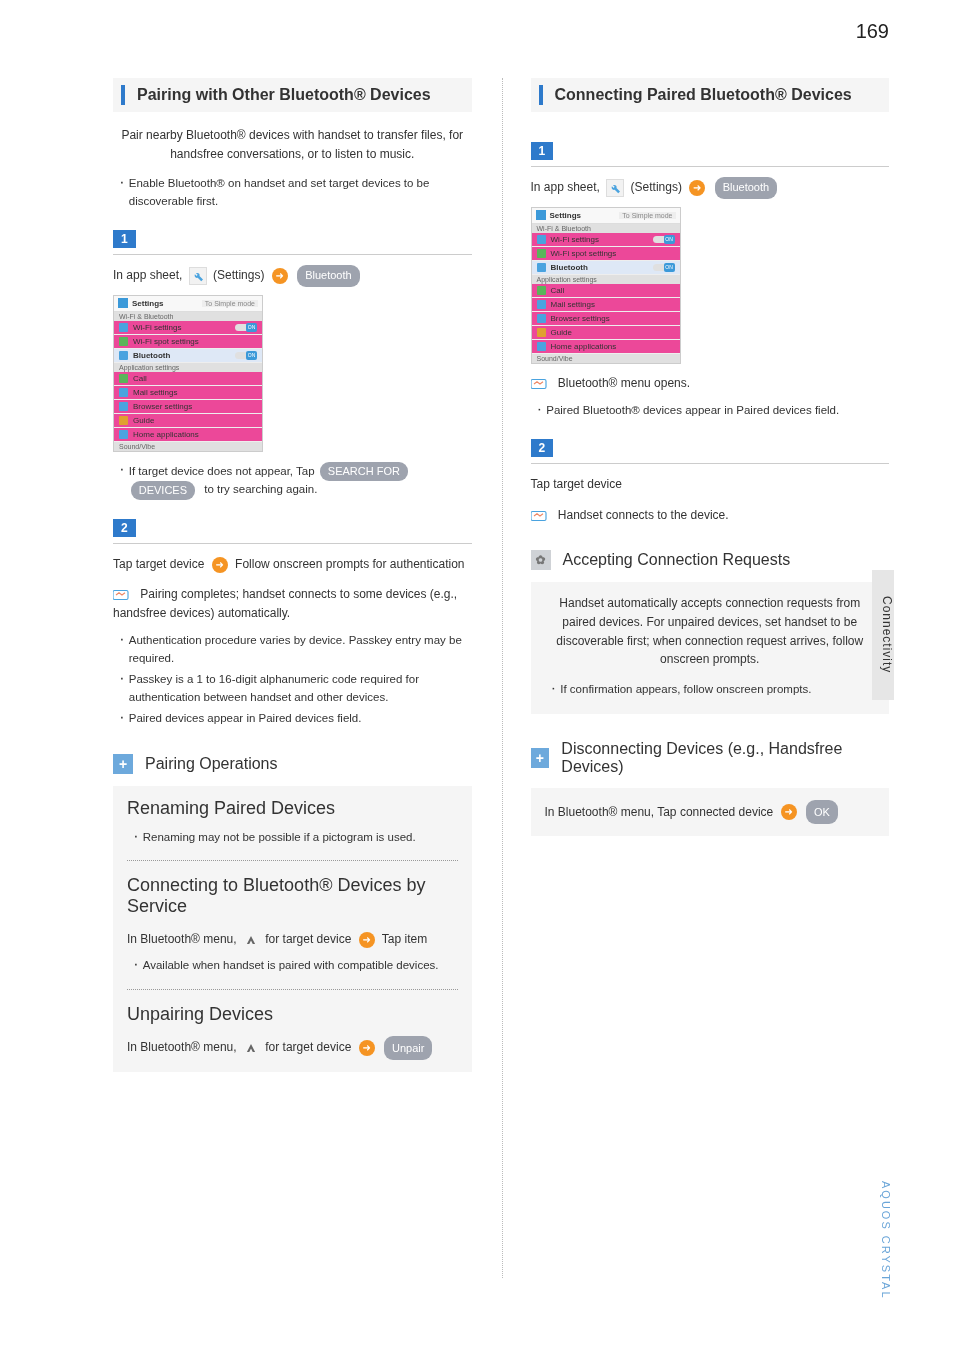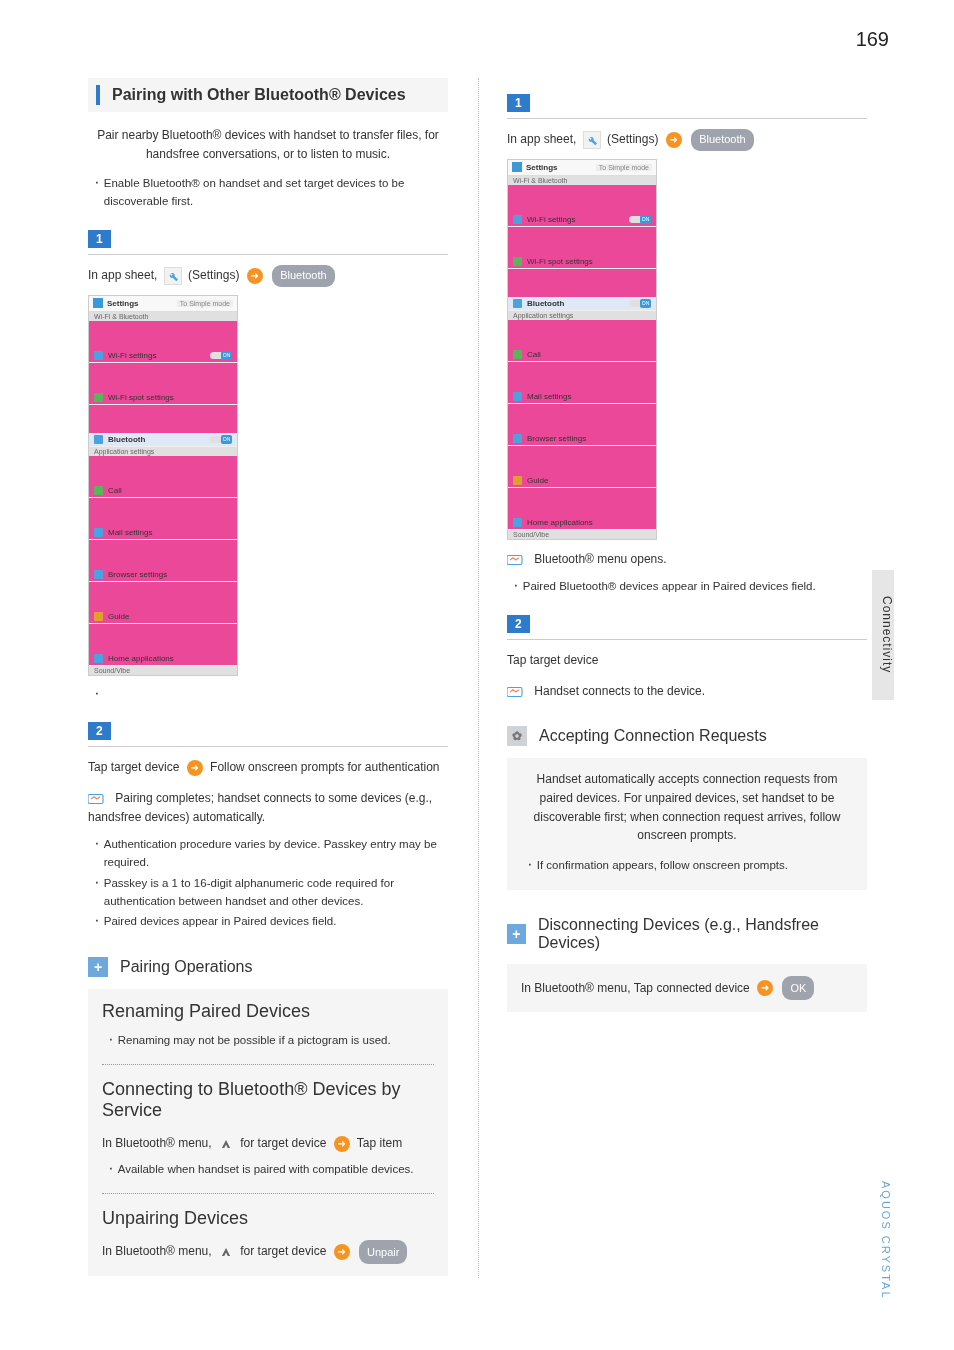--- a/index.html
+++ b/index.html
@@ -14,7 +14,7 @@
   }
   .page-num {
     position: absolute;
-    top: 28px;
+    top: 20px;
     right: 65px;
     font-size: 20px;
     color: #222;

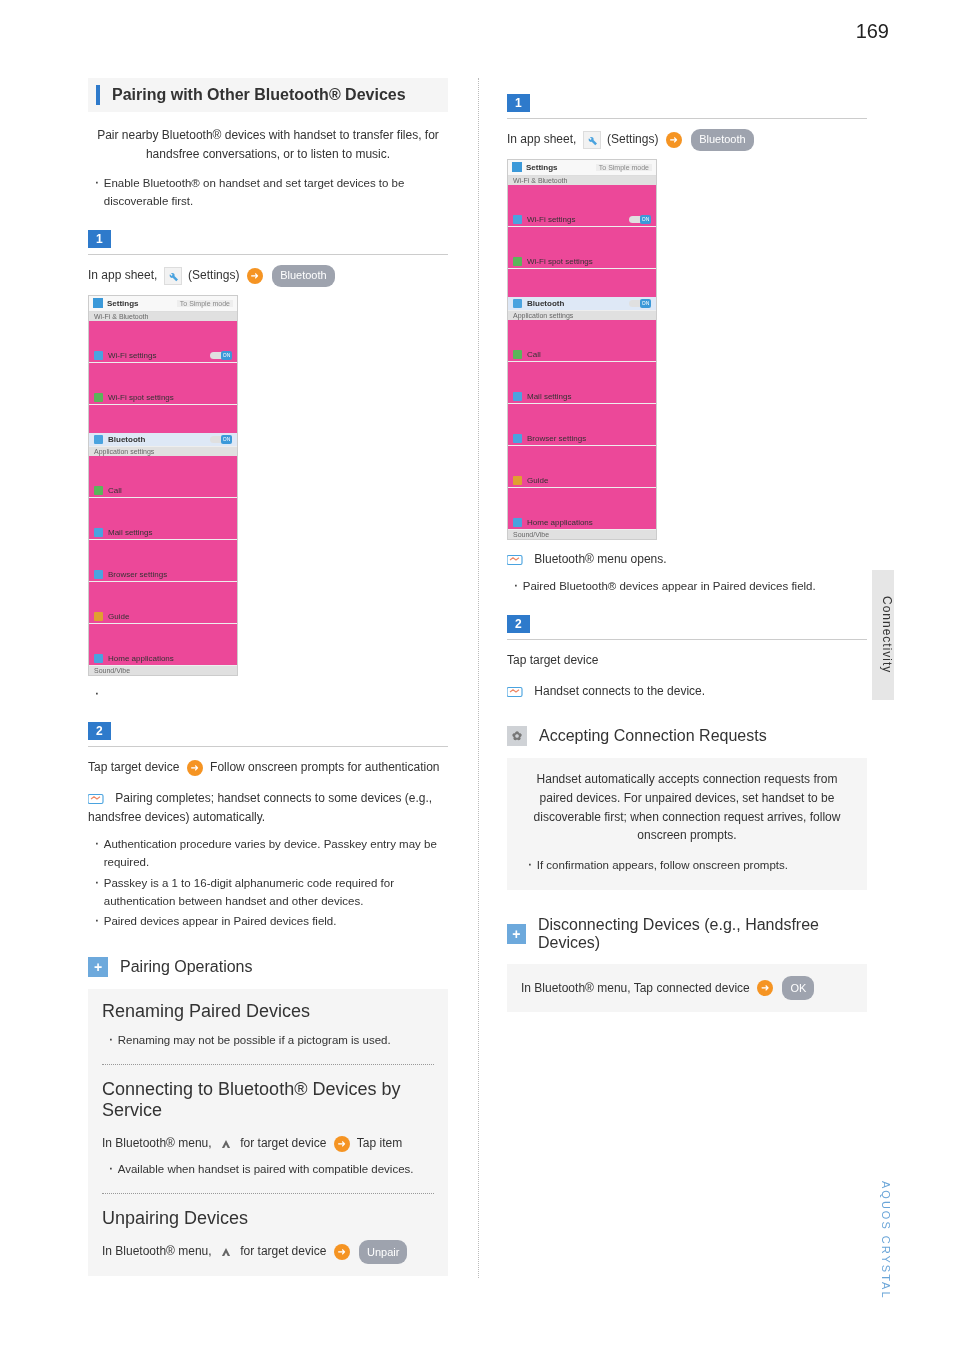--- a/index.html
+++ b/index.html
@@ -22,7 +22,7 @@
   .columns {
     display: flex;
     gap: 0;
-    padding: 78px 65px 0 88px;
+    padding: 78px 65px 0 113px;
   }
   .col {
     width: 360px;

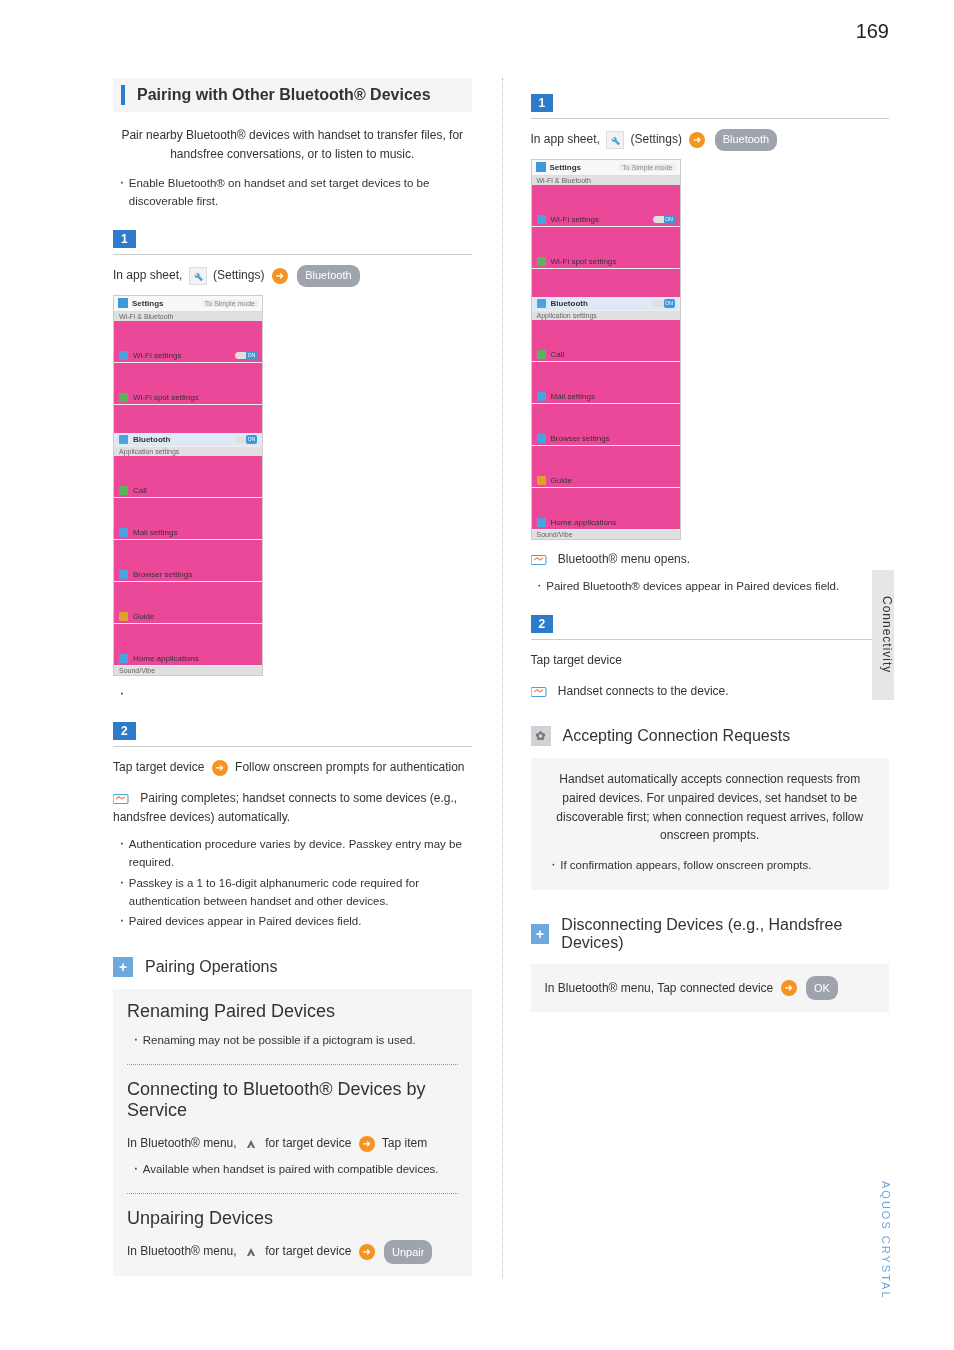--- a/index.html
+++ b/index.html
@@ -441,6 +441,10 @@
   <div class="divider-mid"></div>
 
   <div class="col">
+    <h2 class="section-title">
+      <span class="bar"></span>
+      <span>Connecting Paired Bluetooth® Devices</span>
+    </h2>
 
     <div class="step-badge">1</div>
     <div class="step-rule"></div>

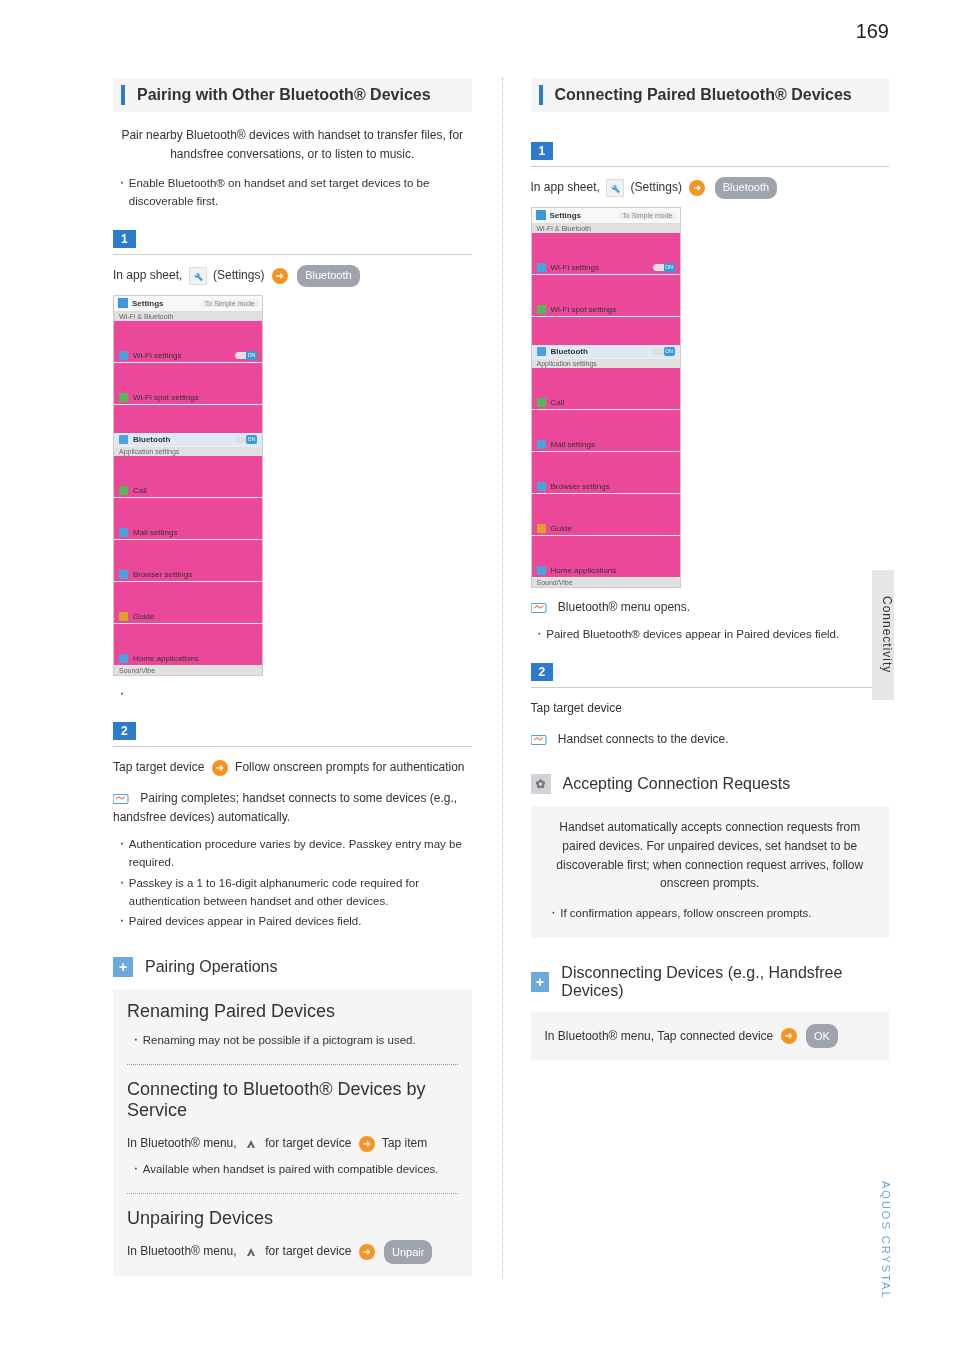--- a/index.html
+++ b/index.html
@@ -170,7 +170,6 @@
     height: 14px;
     padding: 0 5px;
     border-bottom: 1px solid #eee;
-    margin-top: 28px;
   }
   .mini-row .ico {
     width: 9px; height: 9px;

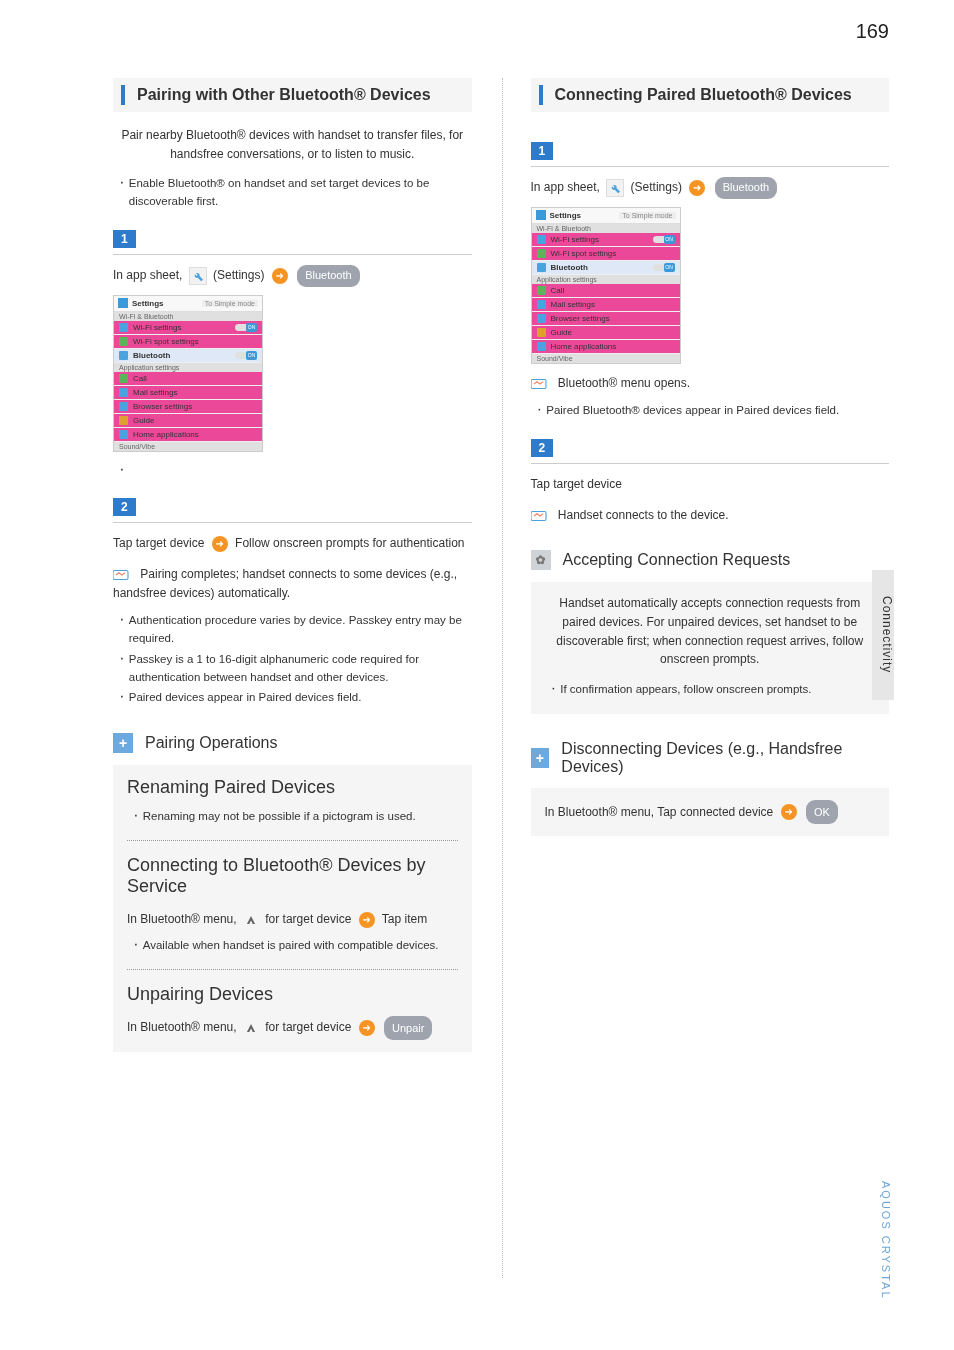--- a/index.html
+++ b/index.html
@@ -357,6 +357,12 @@
 
     <div class="bullet">
       <span class="dot">･</span>
+      <span>
+        <span>If target device does not appear, Tap</span>
+        <span class="pill">SEARCH FOR</span><br>
+        <span class="pill">DEVICES</span>
+        <span style="margin-left:4px">to try searching again.</span>
+      </span>
     </div>
 
     <div class="step-badge">2</div>

